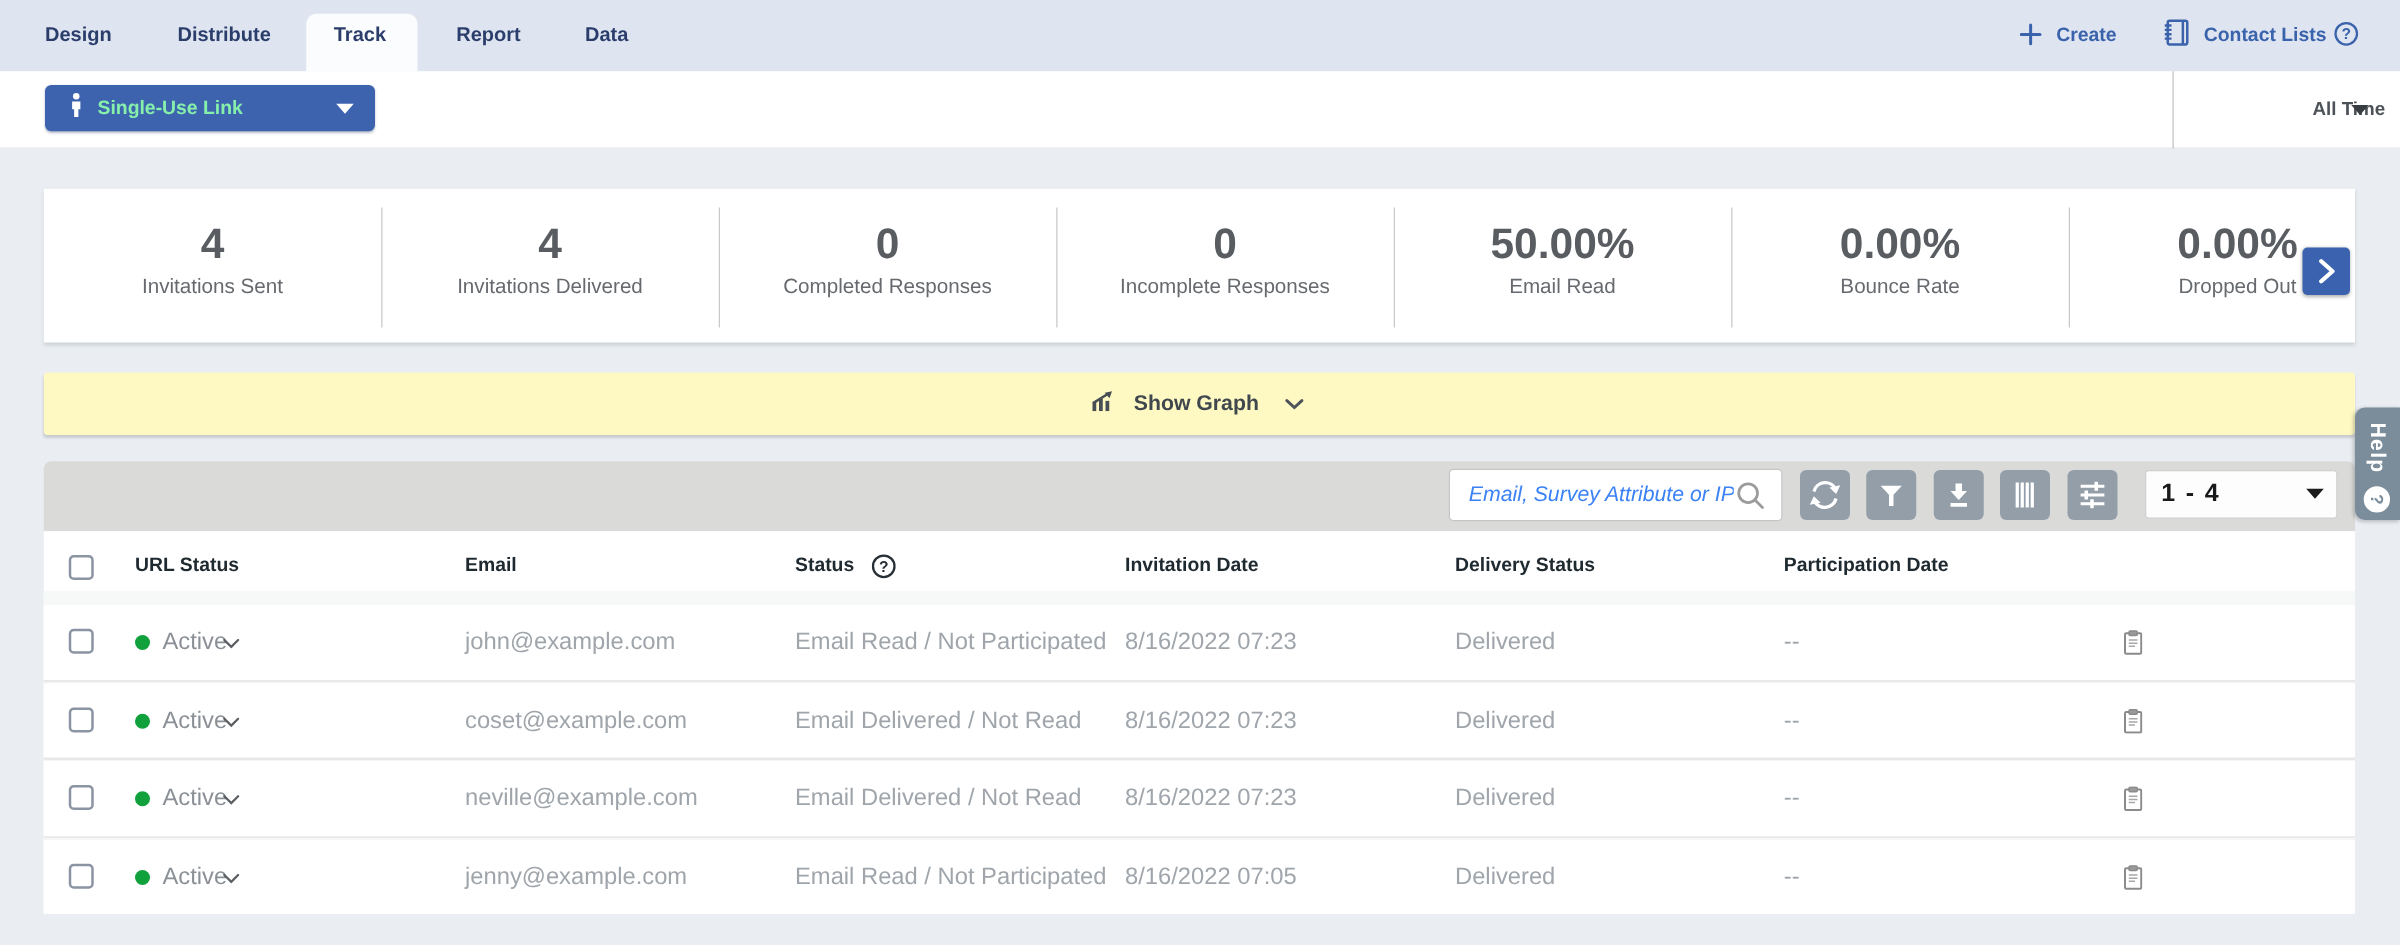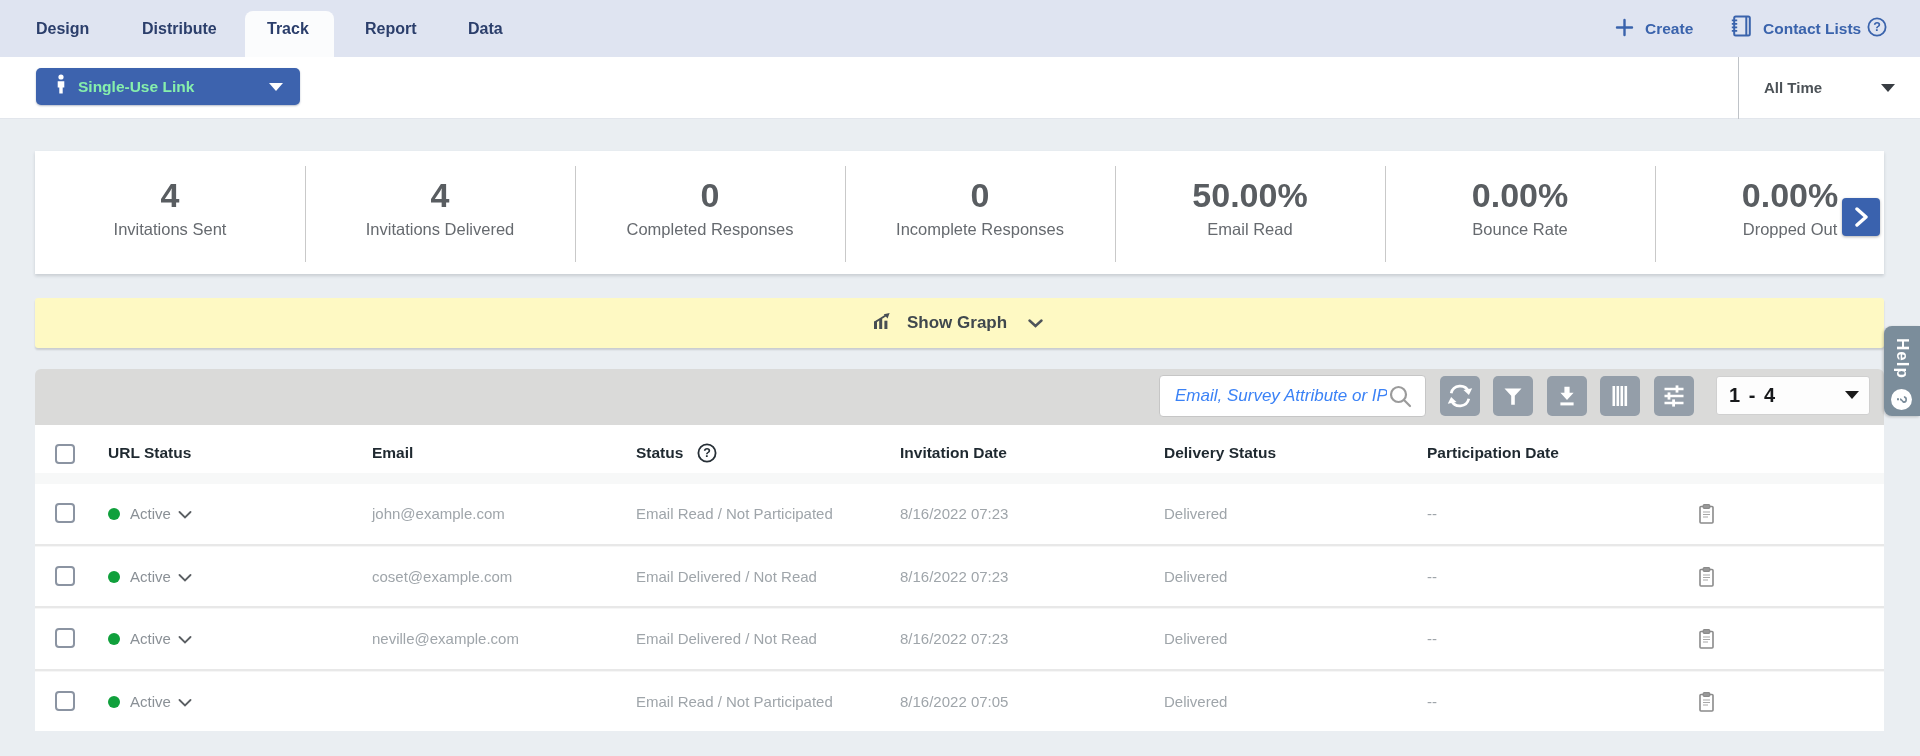--- a/index.html
+++ b/index.html
@@ -19,7 +19,7 @@
 #sul-btn .txt { position:absolute; left:42px; top:0; line-height:37px; color:#86efac; font-size:15.5px; font-weight:700; }
 .tri { width:0; height:0; border-left:7px solid transparent; border-right:7px solid transparent; border-top:8px solid #fff; }
 #subbar-divider { position:absolute; left:1738px; top:0; width:1px; height:62px; background:#bfc3c8; }
-#alltime { position:absolute; left:1764px; top:0; height:62px; line-height:62px; font-size:15px; font-weight:700; color:#4c5257; }
+#alltime { position:absolute; left:1850px; top:0; height:62px; line-height:62px; font-size:15px; font-weight:700; color:#4c5257; }
 #alltime-tri { position:absolute; left:1881px; top:27px; border-left:7px solid transparent; border-right:7px solid transparent; border-top:8px solid #383d42; }
 
 

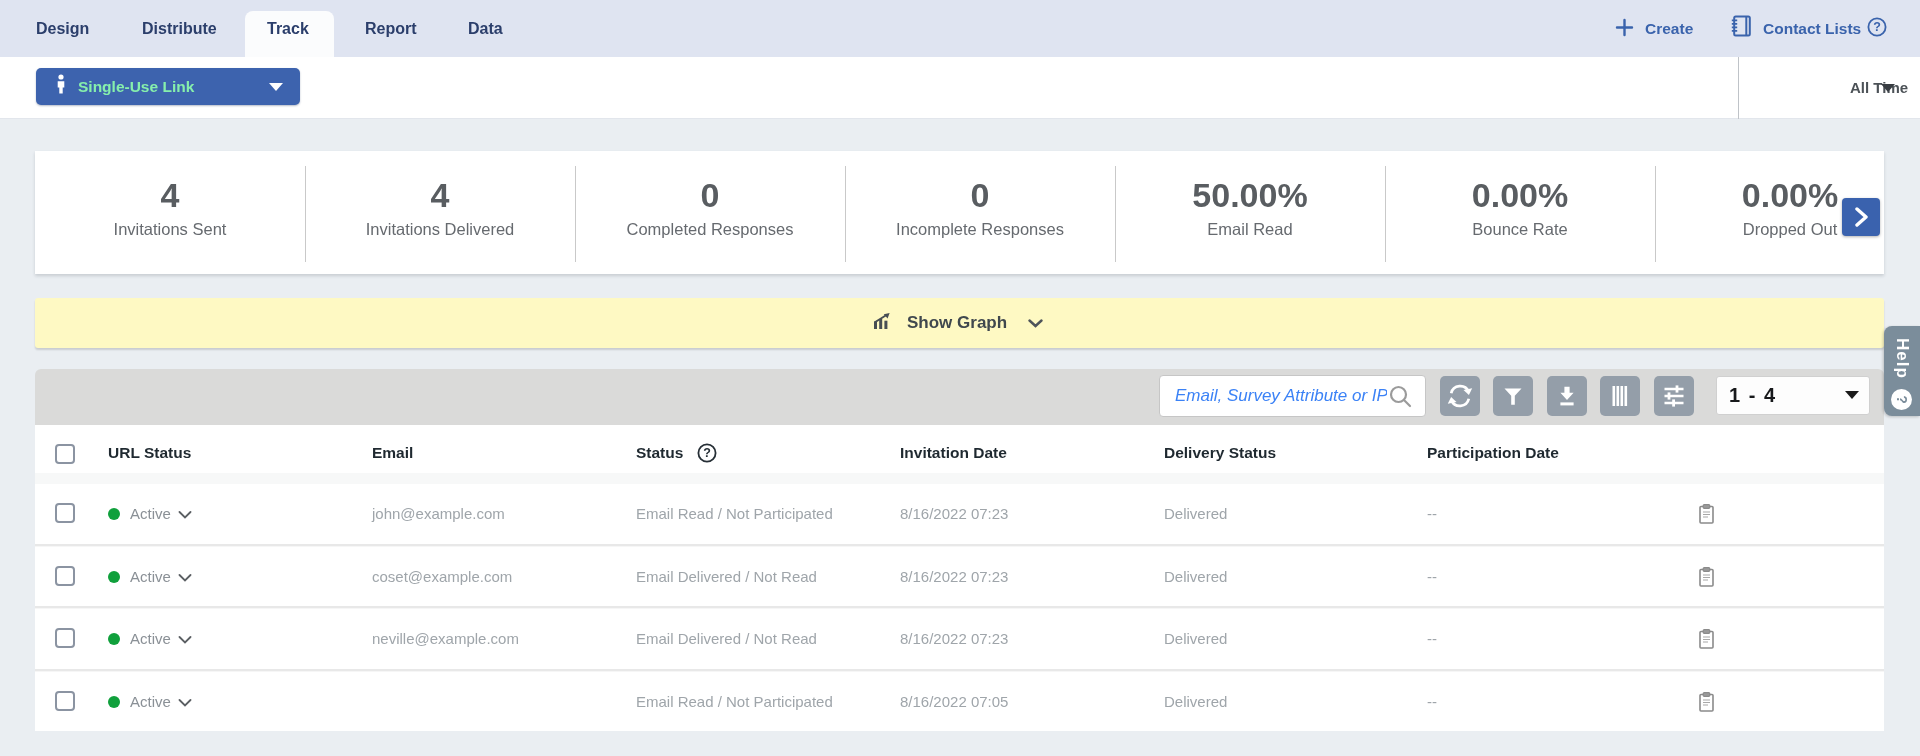--- a/index.html
+++ b/index.html
@@ -50,7 +50,7 @@
 .th { position:absolute; top:4px; height:48px; line-height:48px; font-size:15.5px; font-weight:700; color:#1f2930; }
 .row { position:absolute; left:0; width:1849px; height:59px; background:#fff; }
 .rowsep { position:absolute; left:0; width:1849px; height:3px; background:linear-gradient(#e8e8e8 55%, #f6f6f6 45%); }
-.cell { position:absolute; top:0; height:59.5px; line-height:59.5px; font-size:15px; color:#9fa5aa; white-space:nowrap; }
+.cell { position:absolute; top:0; height:59.5px; line-height:59.5px; font-size:19px; color:#9fa5aa; white-space:nowrap; }
 .cbx { position:absolute; width:20px; height:20px; border:2px solid #8b94a2; border-radius:4px; background:#fff; }
 .dot { position:absolute; width:12px; height:12px; border-radius:50%; background:#10a03c; }
 

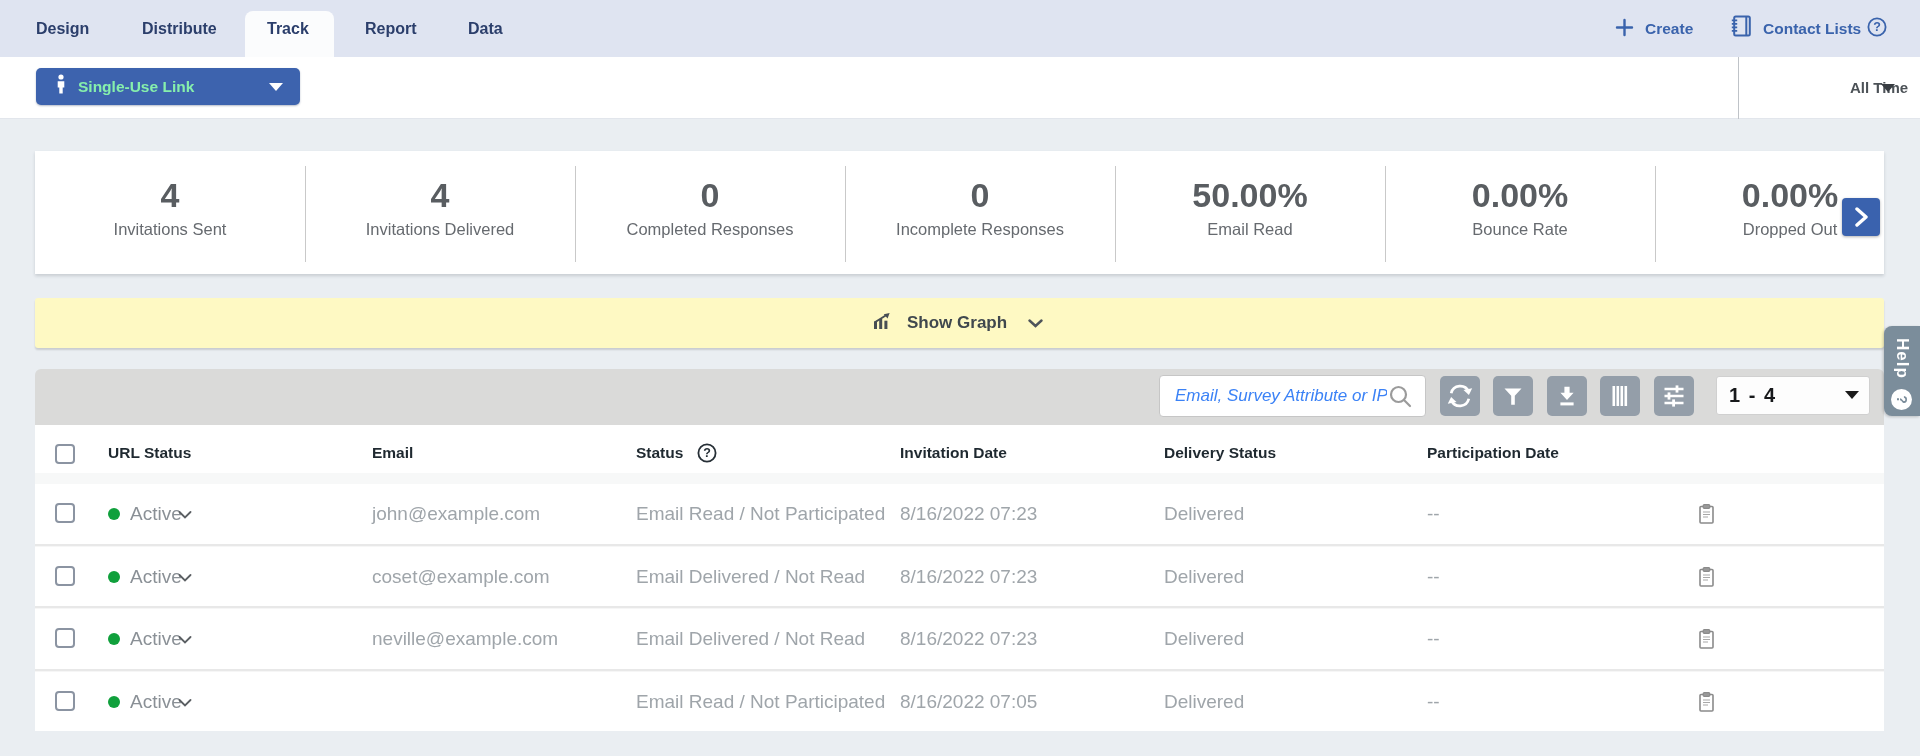--- a/index.html
+++ b/index.html
@@ -282,6 +282,7 @@
     <svg class="abs" style="left:143px; top:27px;" width="14" height="8" viewBox="0 0 14 8">
         <path d="M1.5 1 L7 6.5 L12.5 1" fill="none" stroke="#5b5f63" stroke-width="1.8" stroke-linecap="round"></path>
       </svg>
+    <div class="cell" style="left:337px;">jenny@example.com</div>
     <div class="cell" style="left:601px;">Email Read / Not Participated</div>
     <div class="cell" style="left:865px;">8/16/2022 07:05</div>
     <div class="cell" style="left:1129px;">Delivered</div>

